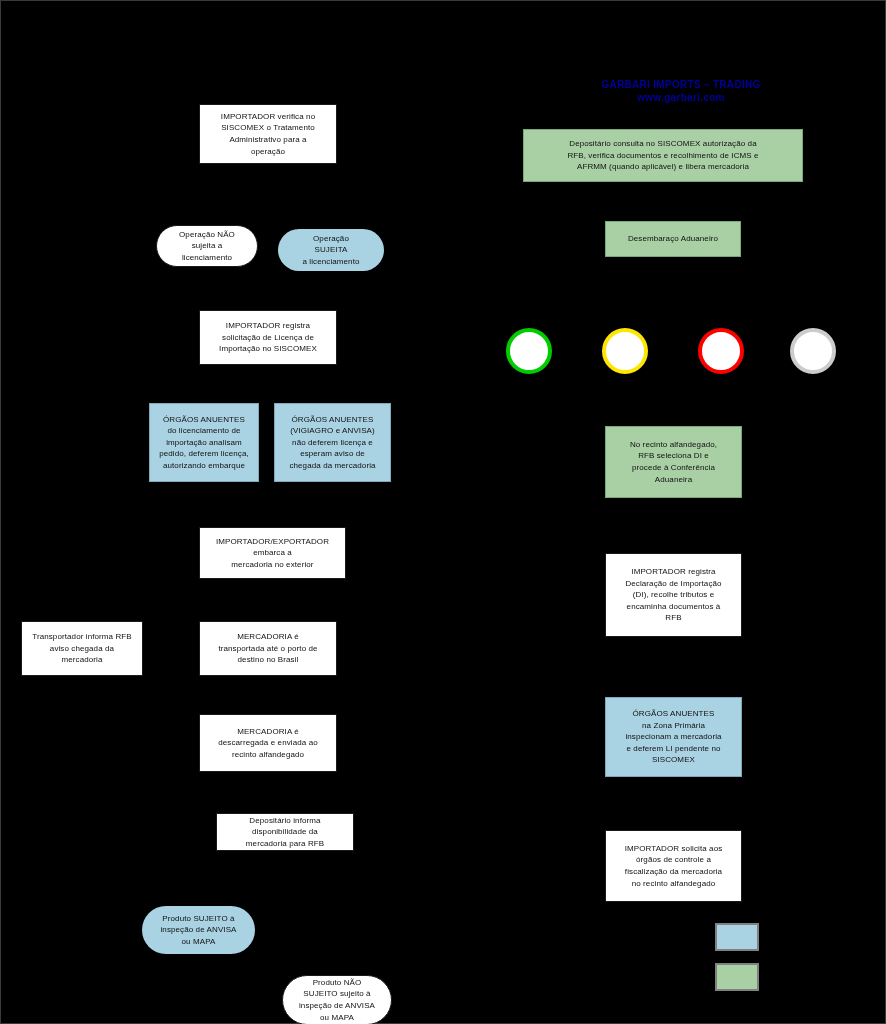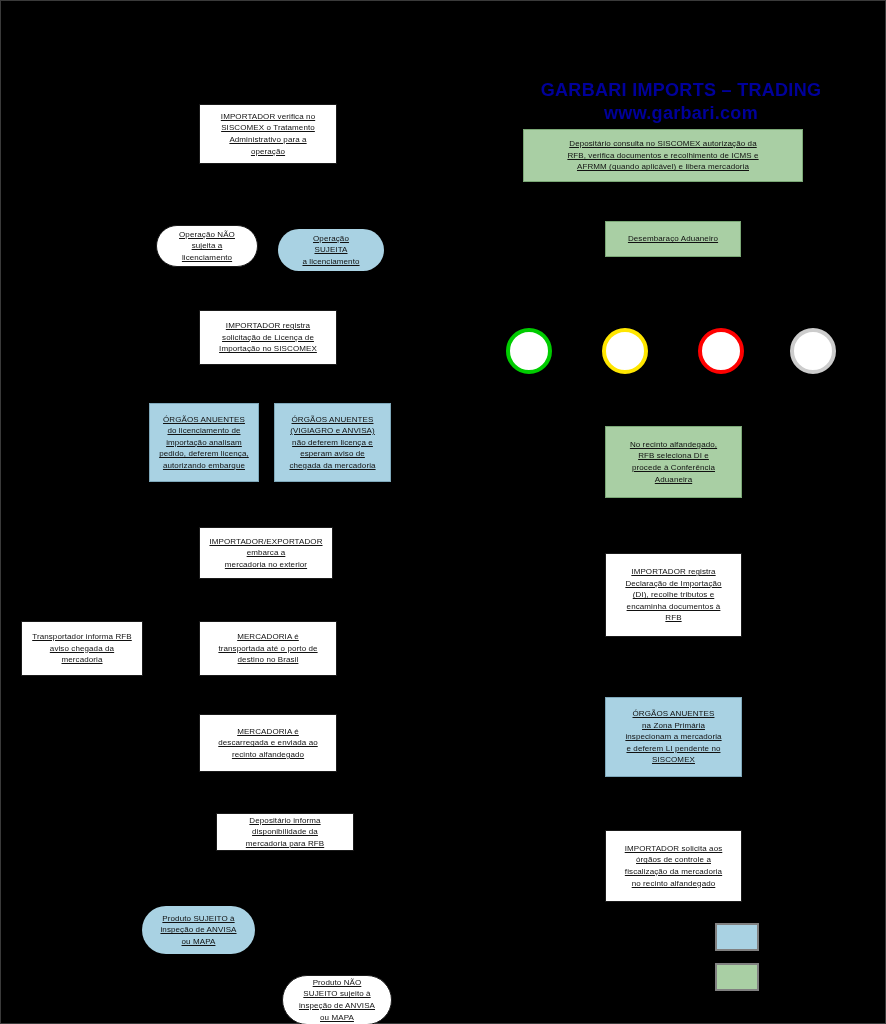--- a/index.html
+++ b/index.html
@@ -64,7 +64,7 @@
     text-align: center;
     color: #00009b;
     font-weight: bold;
-    font-size: 18px;
+    font-size: 10px;
     line-height: 1.25;
     white-space: pre-line;
     letter-spacing: 0.3px;

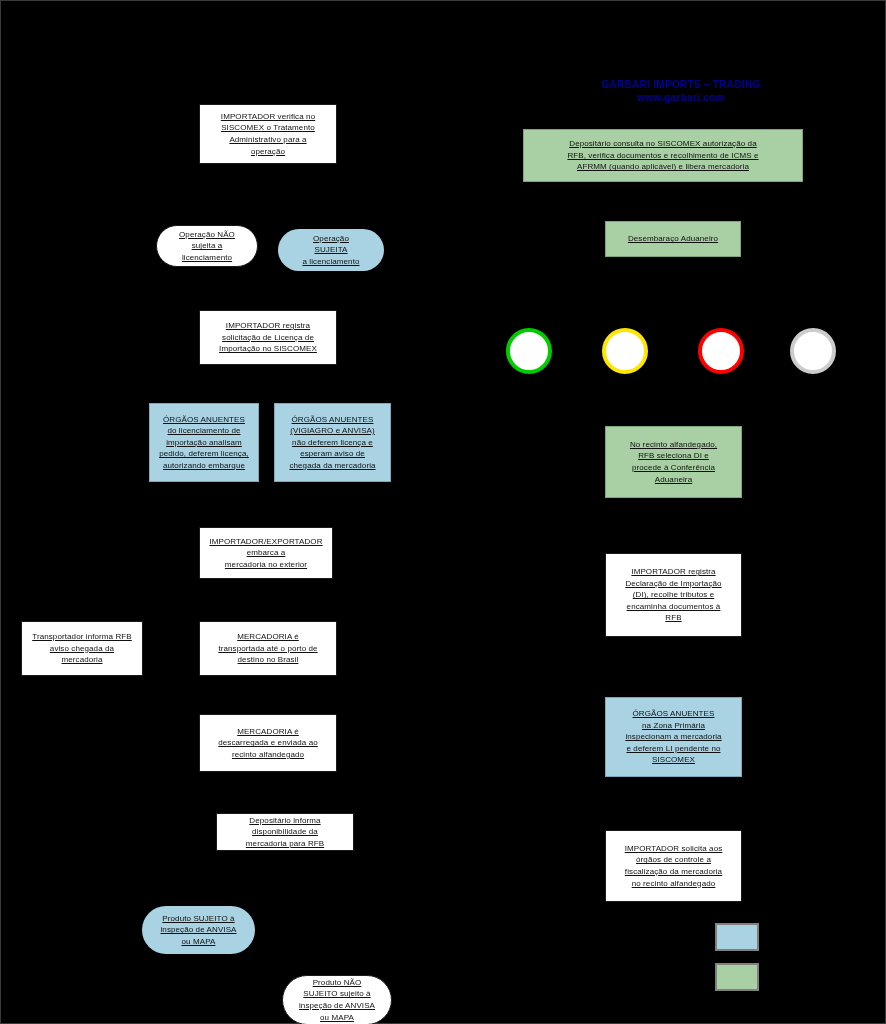--- a/index.html
+++ b/index.html
@@ -36,7 +36,6 @@
     padding: 3px 5px;
     white-space: pre-line;
     letter-spacing: 0.1px;
-    text-decoration: underline;
   }
   .box-white {
     background: #ffffff;

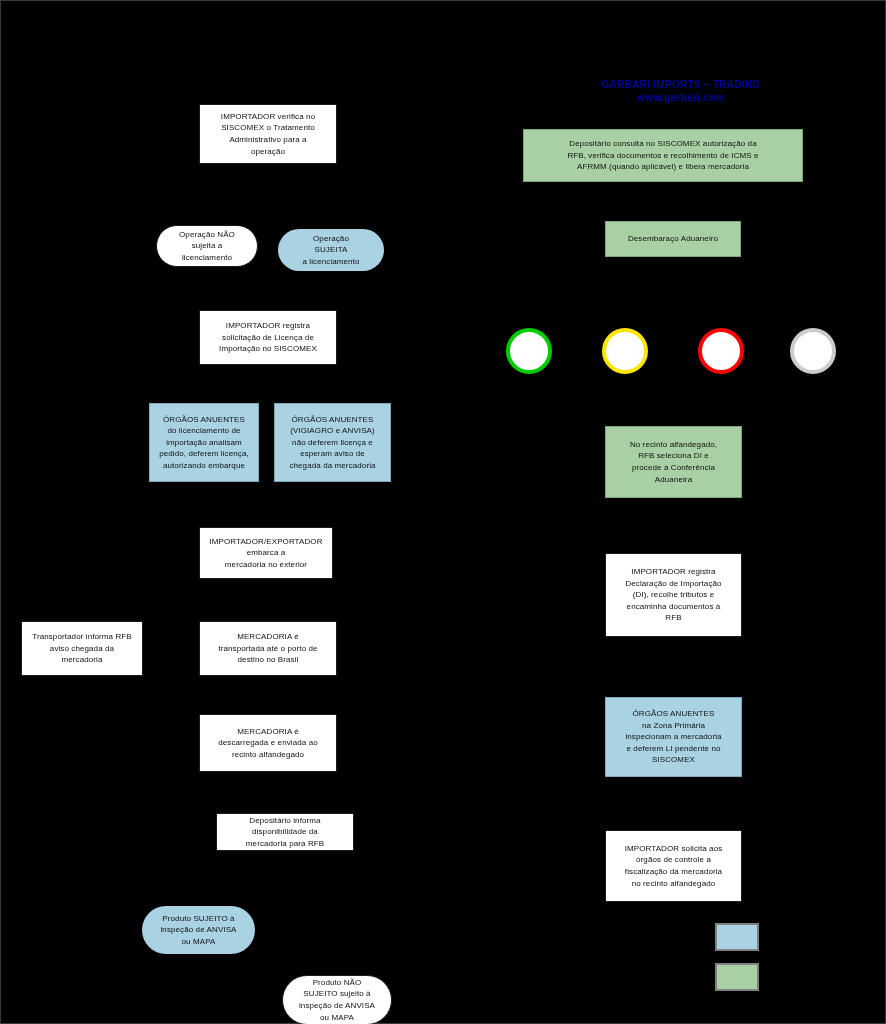--- a/index.html
+++ b/index.html
@@ -117,7 +117,7 @@
 esperam aviso de
 chegada da mercadoria</div>
 
-  <div class="node box-white" style="left:198px; top:526px; width:134px; height:52px;">IMPORTADOR/EXPORTADOR
+  <div class="node box-white" style="left:198px; top:526px; width:147px; height:52px;">IMPORTADOR/EXPORTADOR
 embarca a
 mercadoria no exterior</div>
 

